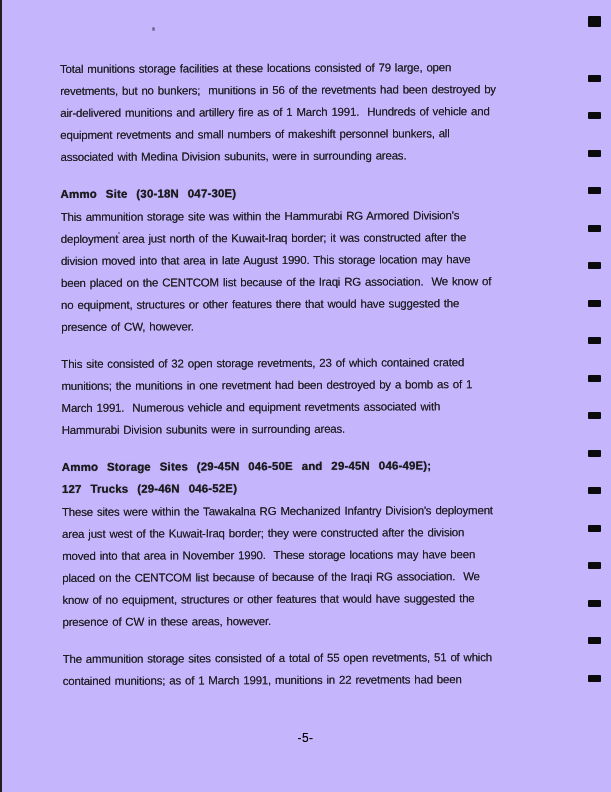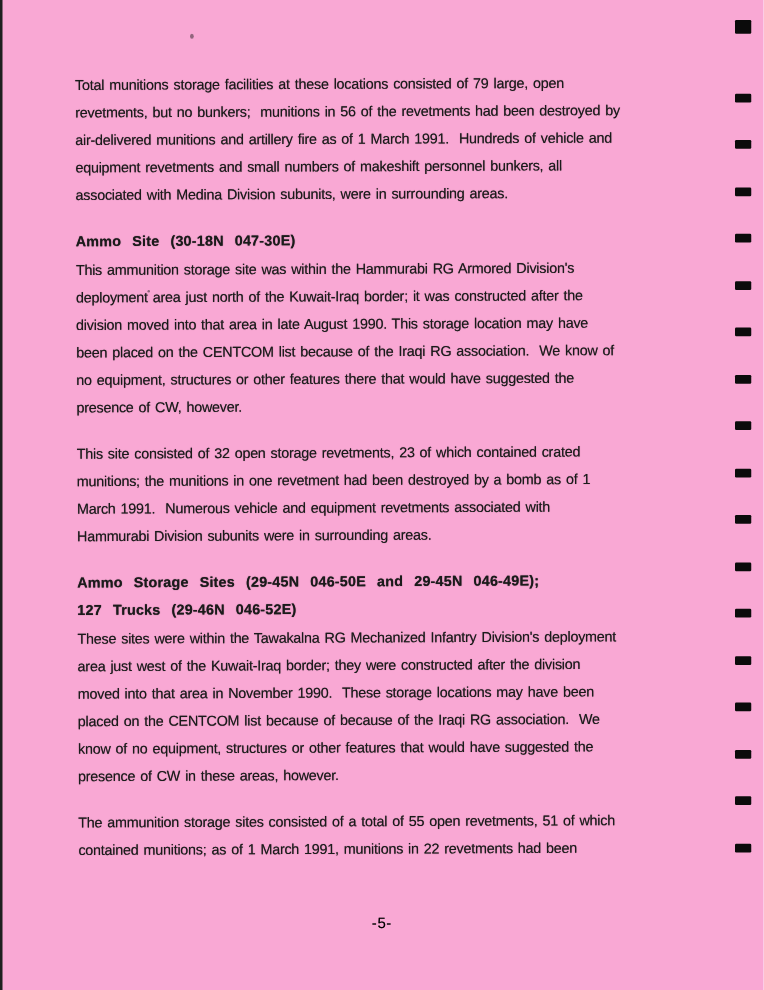--- a/index.html
+++ b/index.html
@@ -4,7 +4,7 @@
 <style>
   html,body{margin:0;padding:0;background:#ffffff;}
   .page{
-    position:relative;width:611px;height:792px;background:#f9a8d4;
+    position:relative;width:611px;height:792px;background:#c4b5fd;
     overflow:hidden;font-family:"Liberation Sans",sans-serif;
   }
   .edge-line{position:absolute;left:0;top:0;width:2px;height:792px;background:#1f1f1f;}

